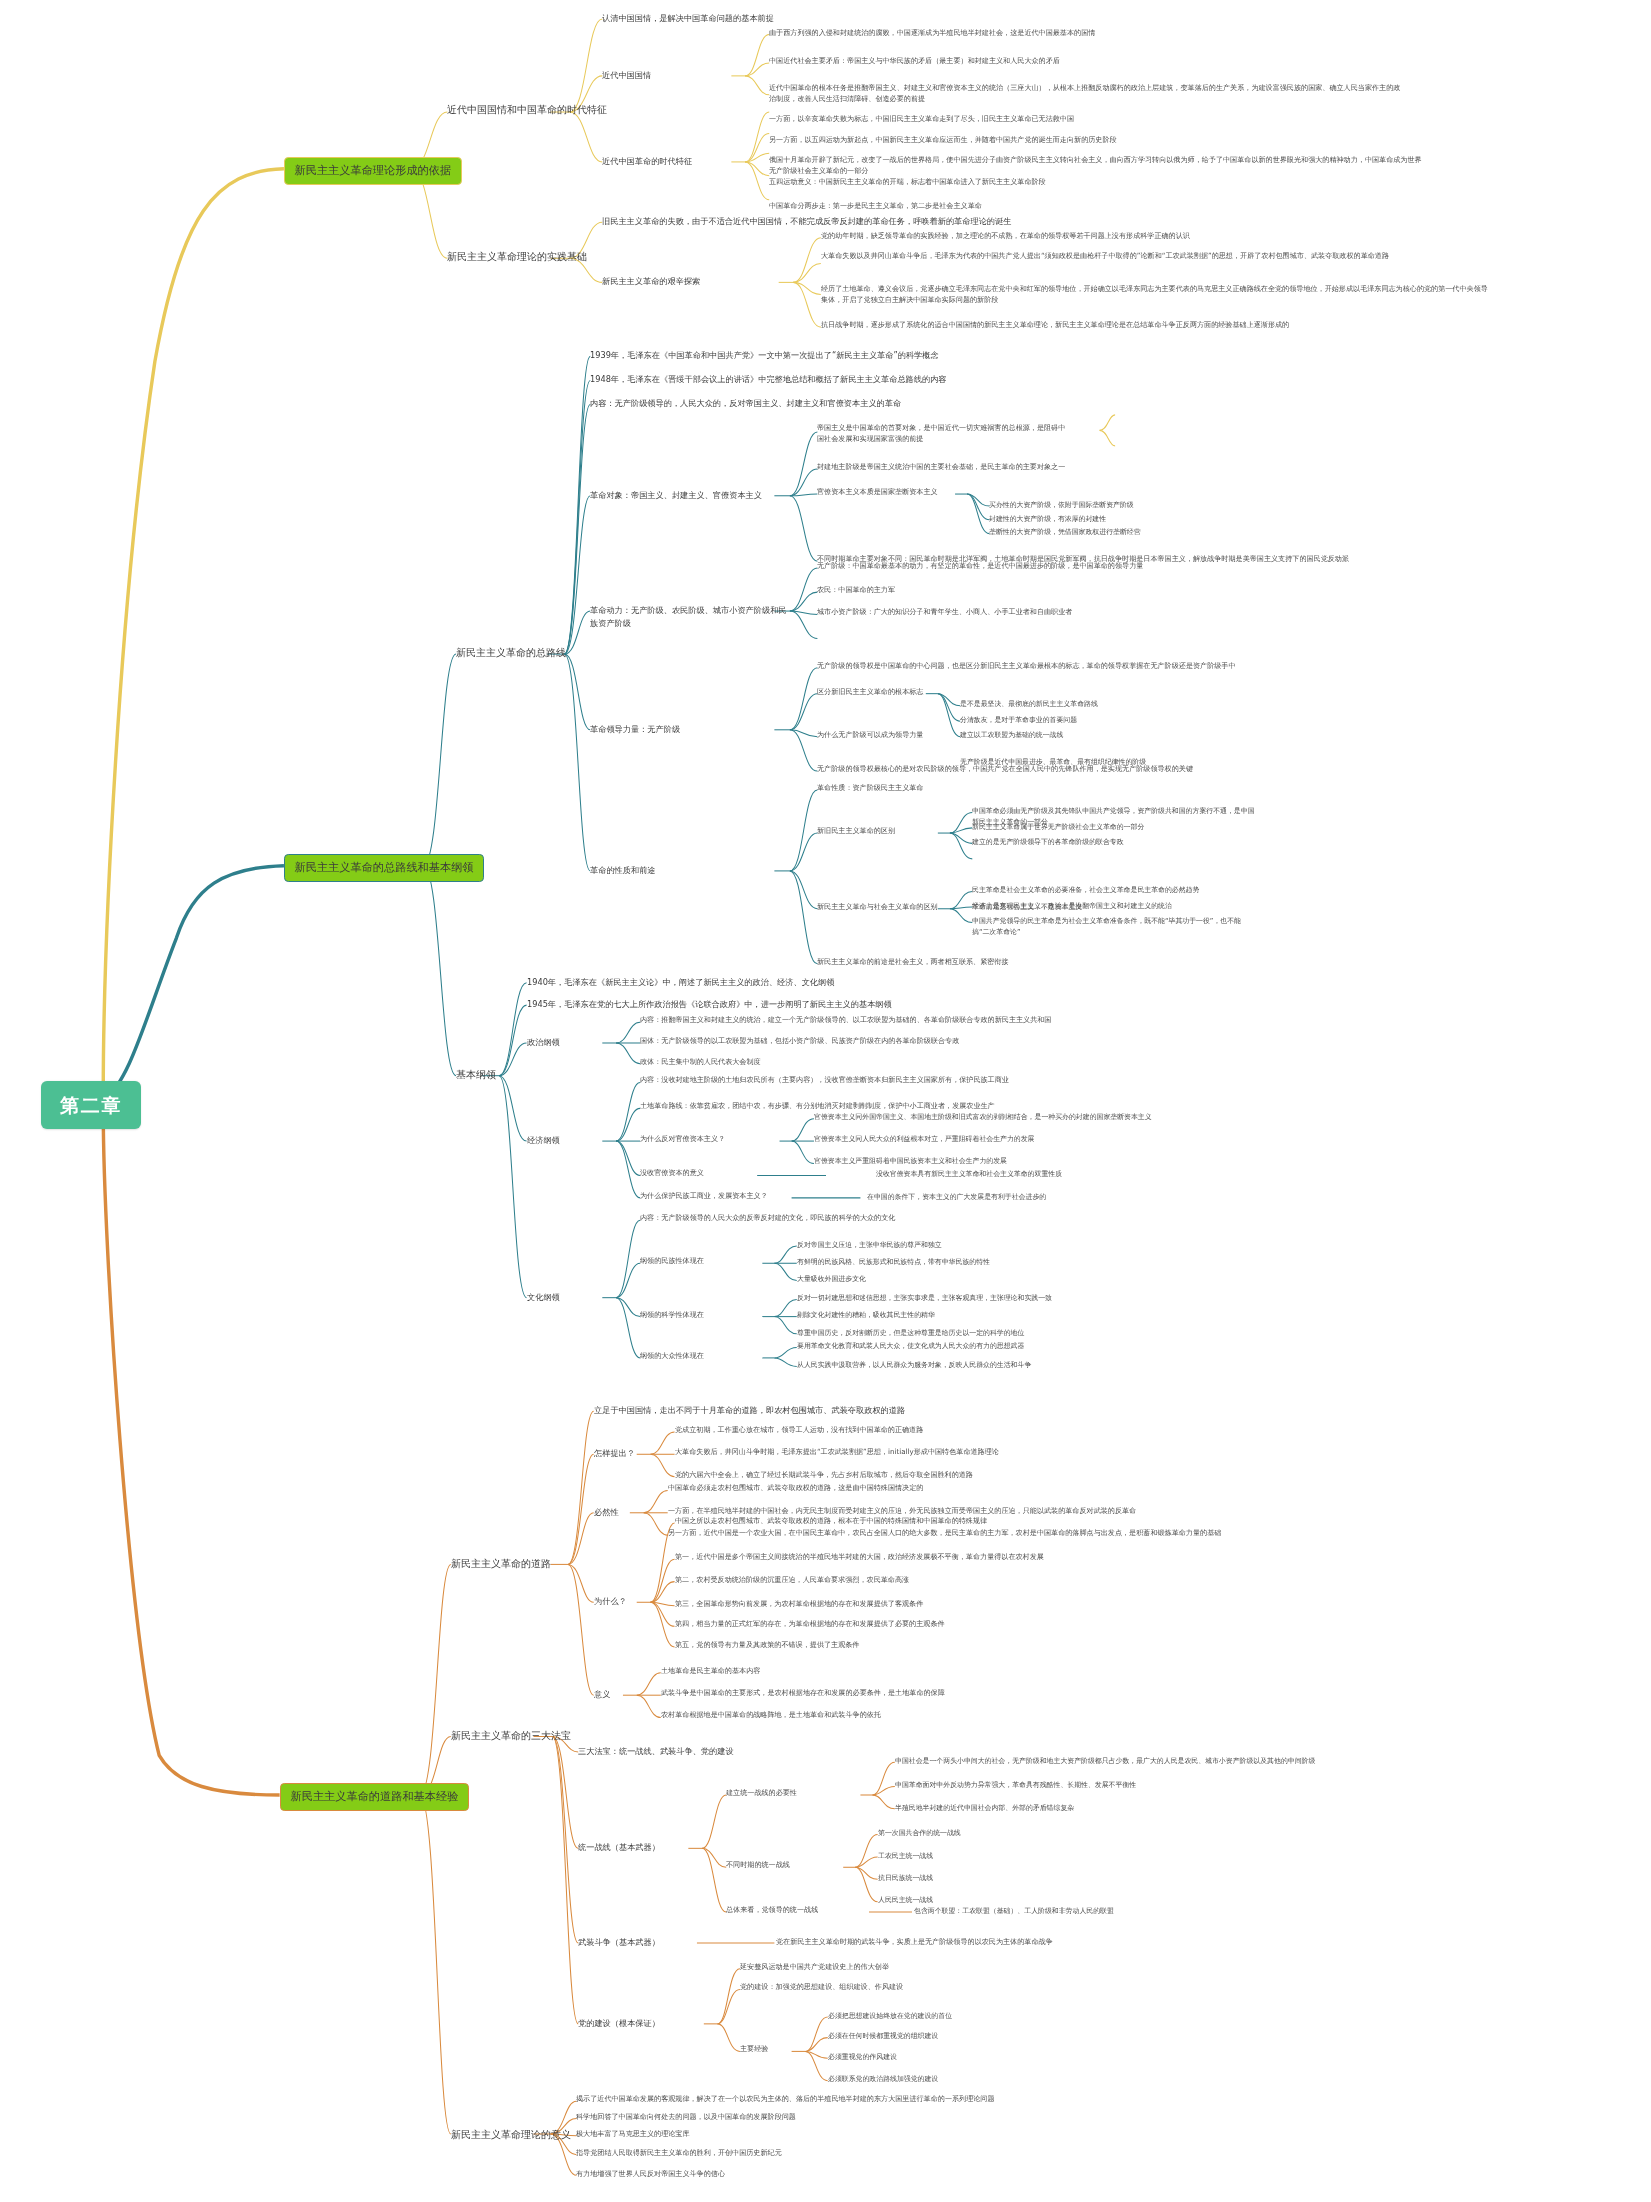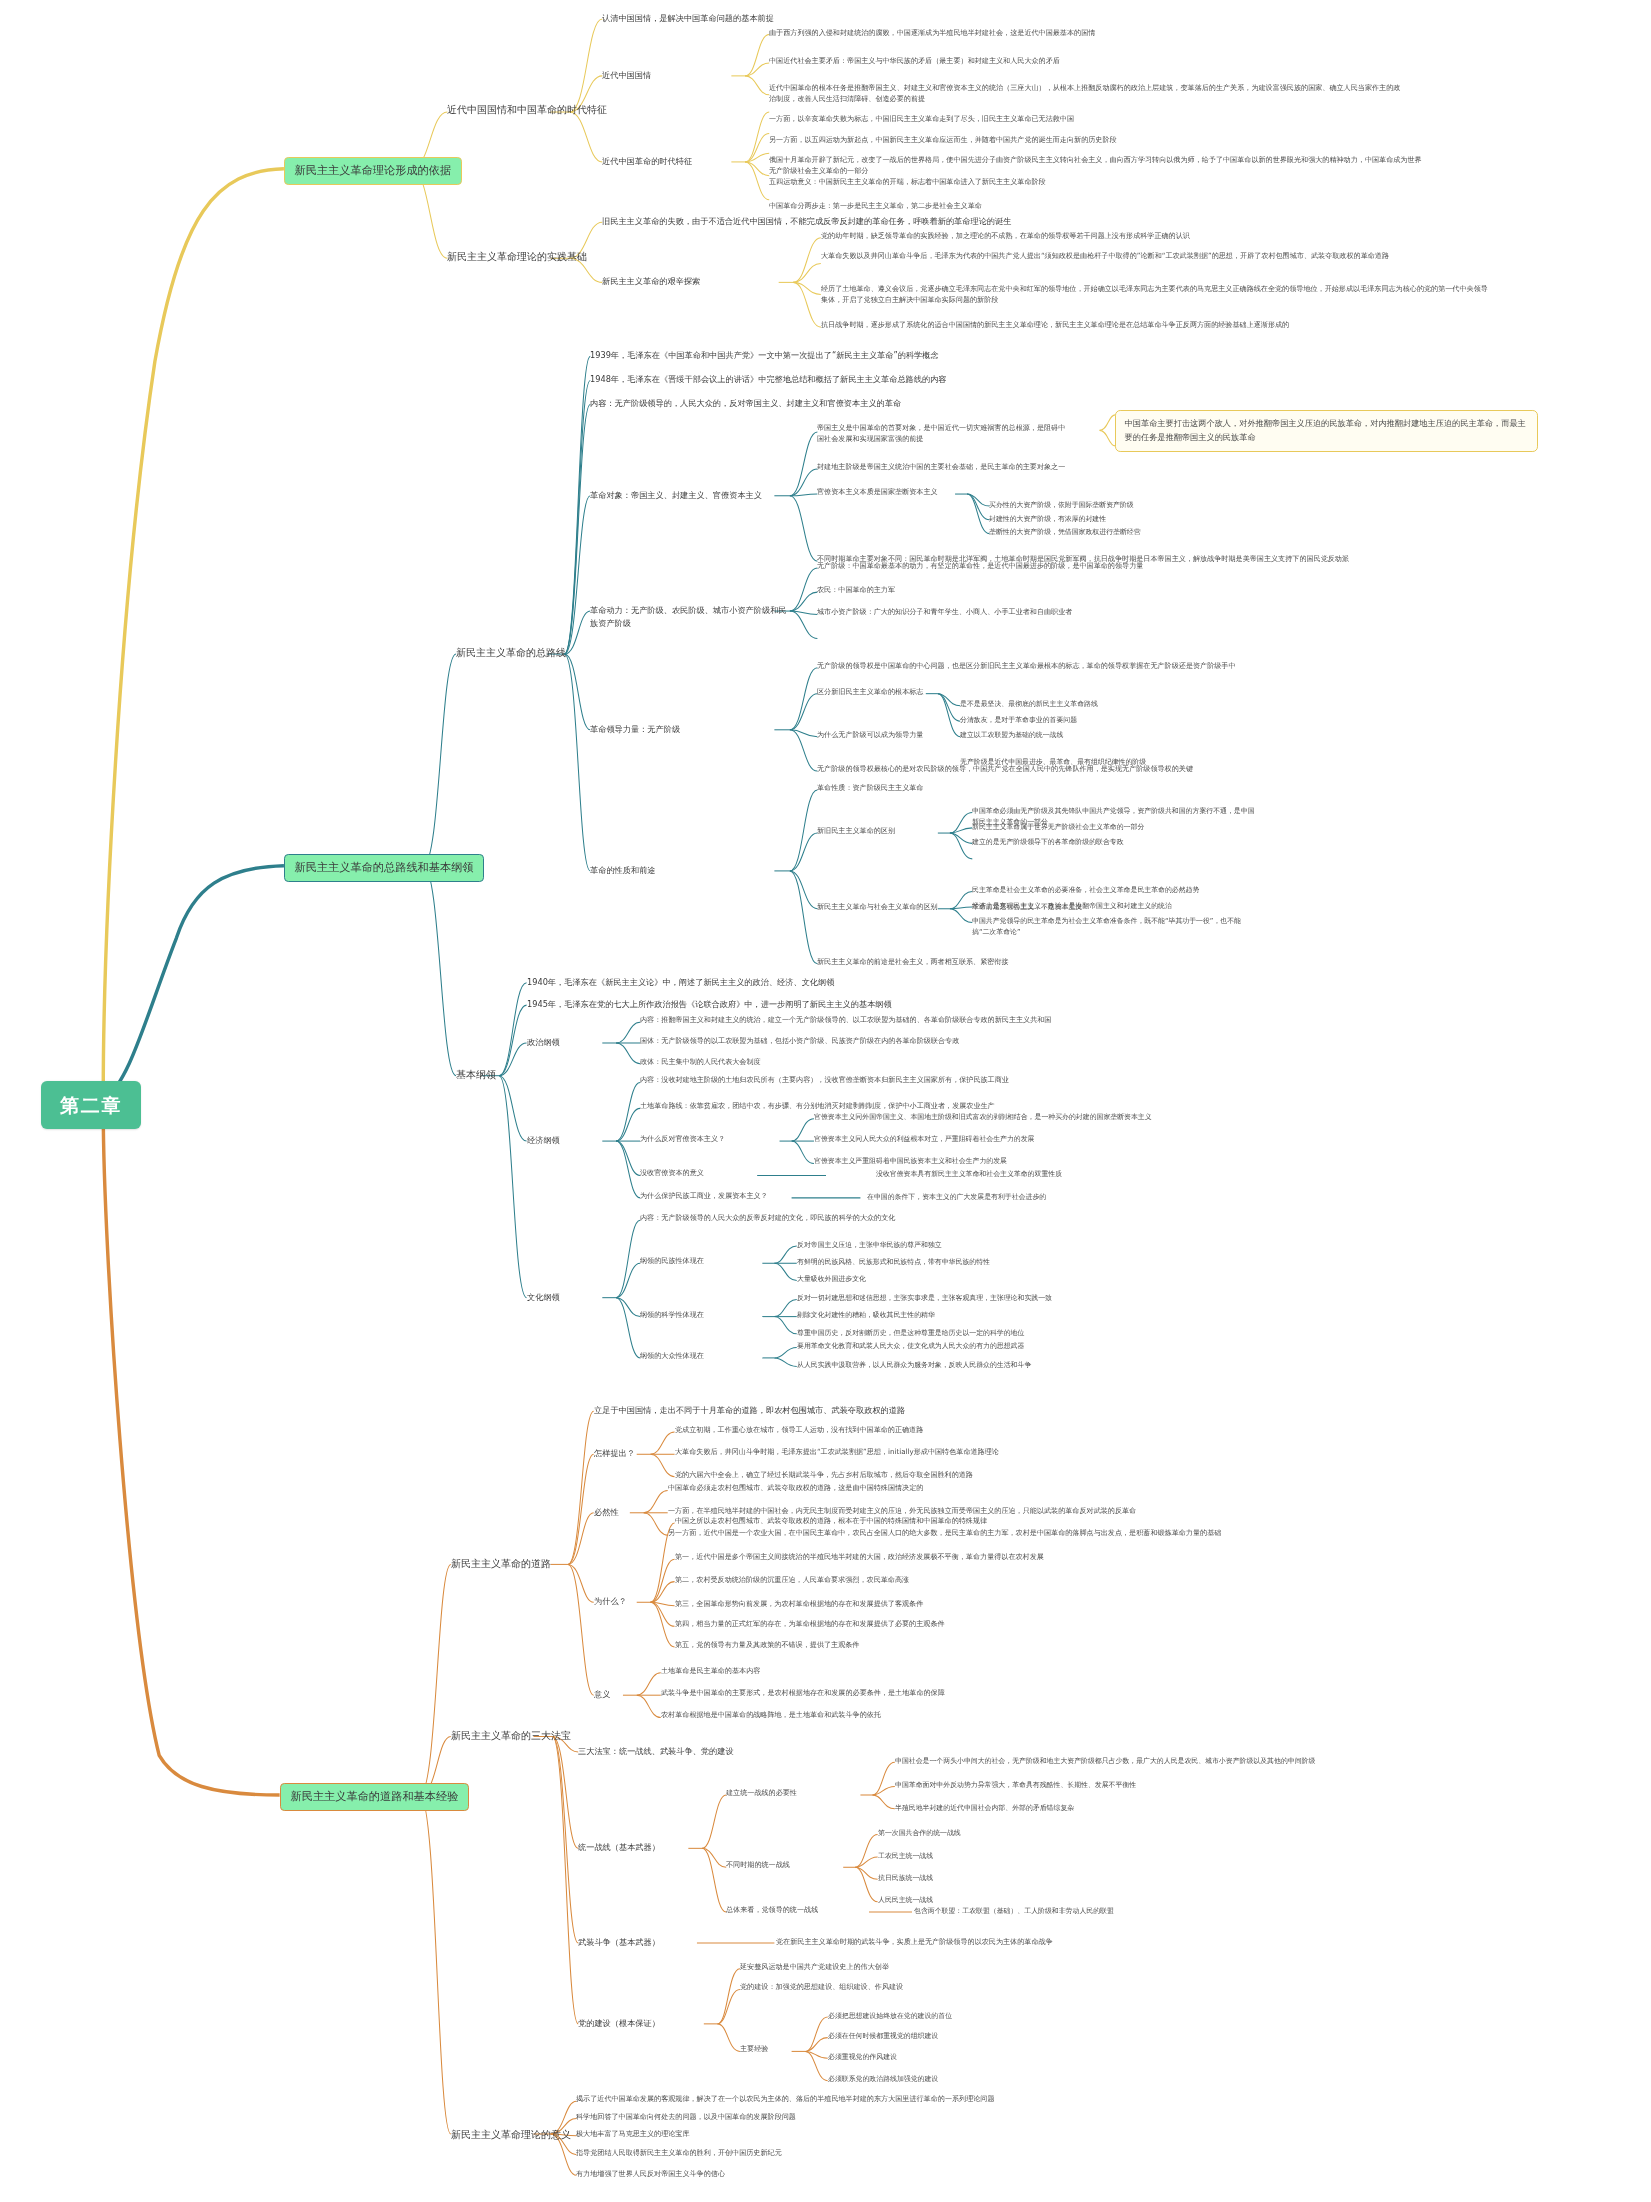--- a/index.html
+++ b/index.html
@@ -20,7 +20,7 @@
     box-shadow:0 0.9px 1.7px rgba(0,0,0,.12);
   }
   .lvl1{
-    border-radius:4.3px;padding:4.3px 9.5px;font-size:11.2px;background:#86efac;
+    border-radius:4.3px;padding:4.3px 9.5px;font-size:11.2px;background:#84cc16;
   }
   .lvl1.c-yellow{border:0.9px solid #e8c95a;}
   .lvl1.c-teal{border:0.9px solid #2e7f8c;}

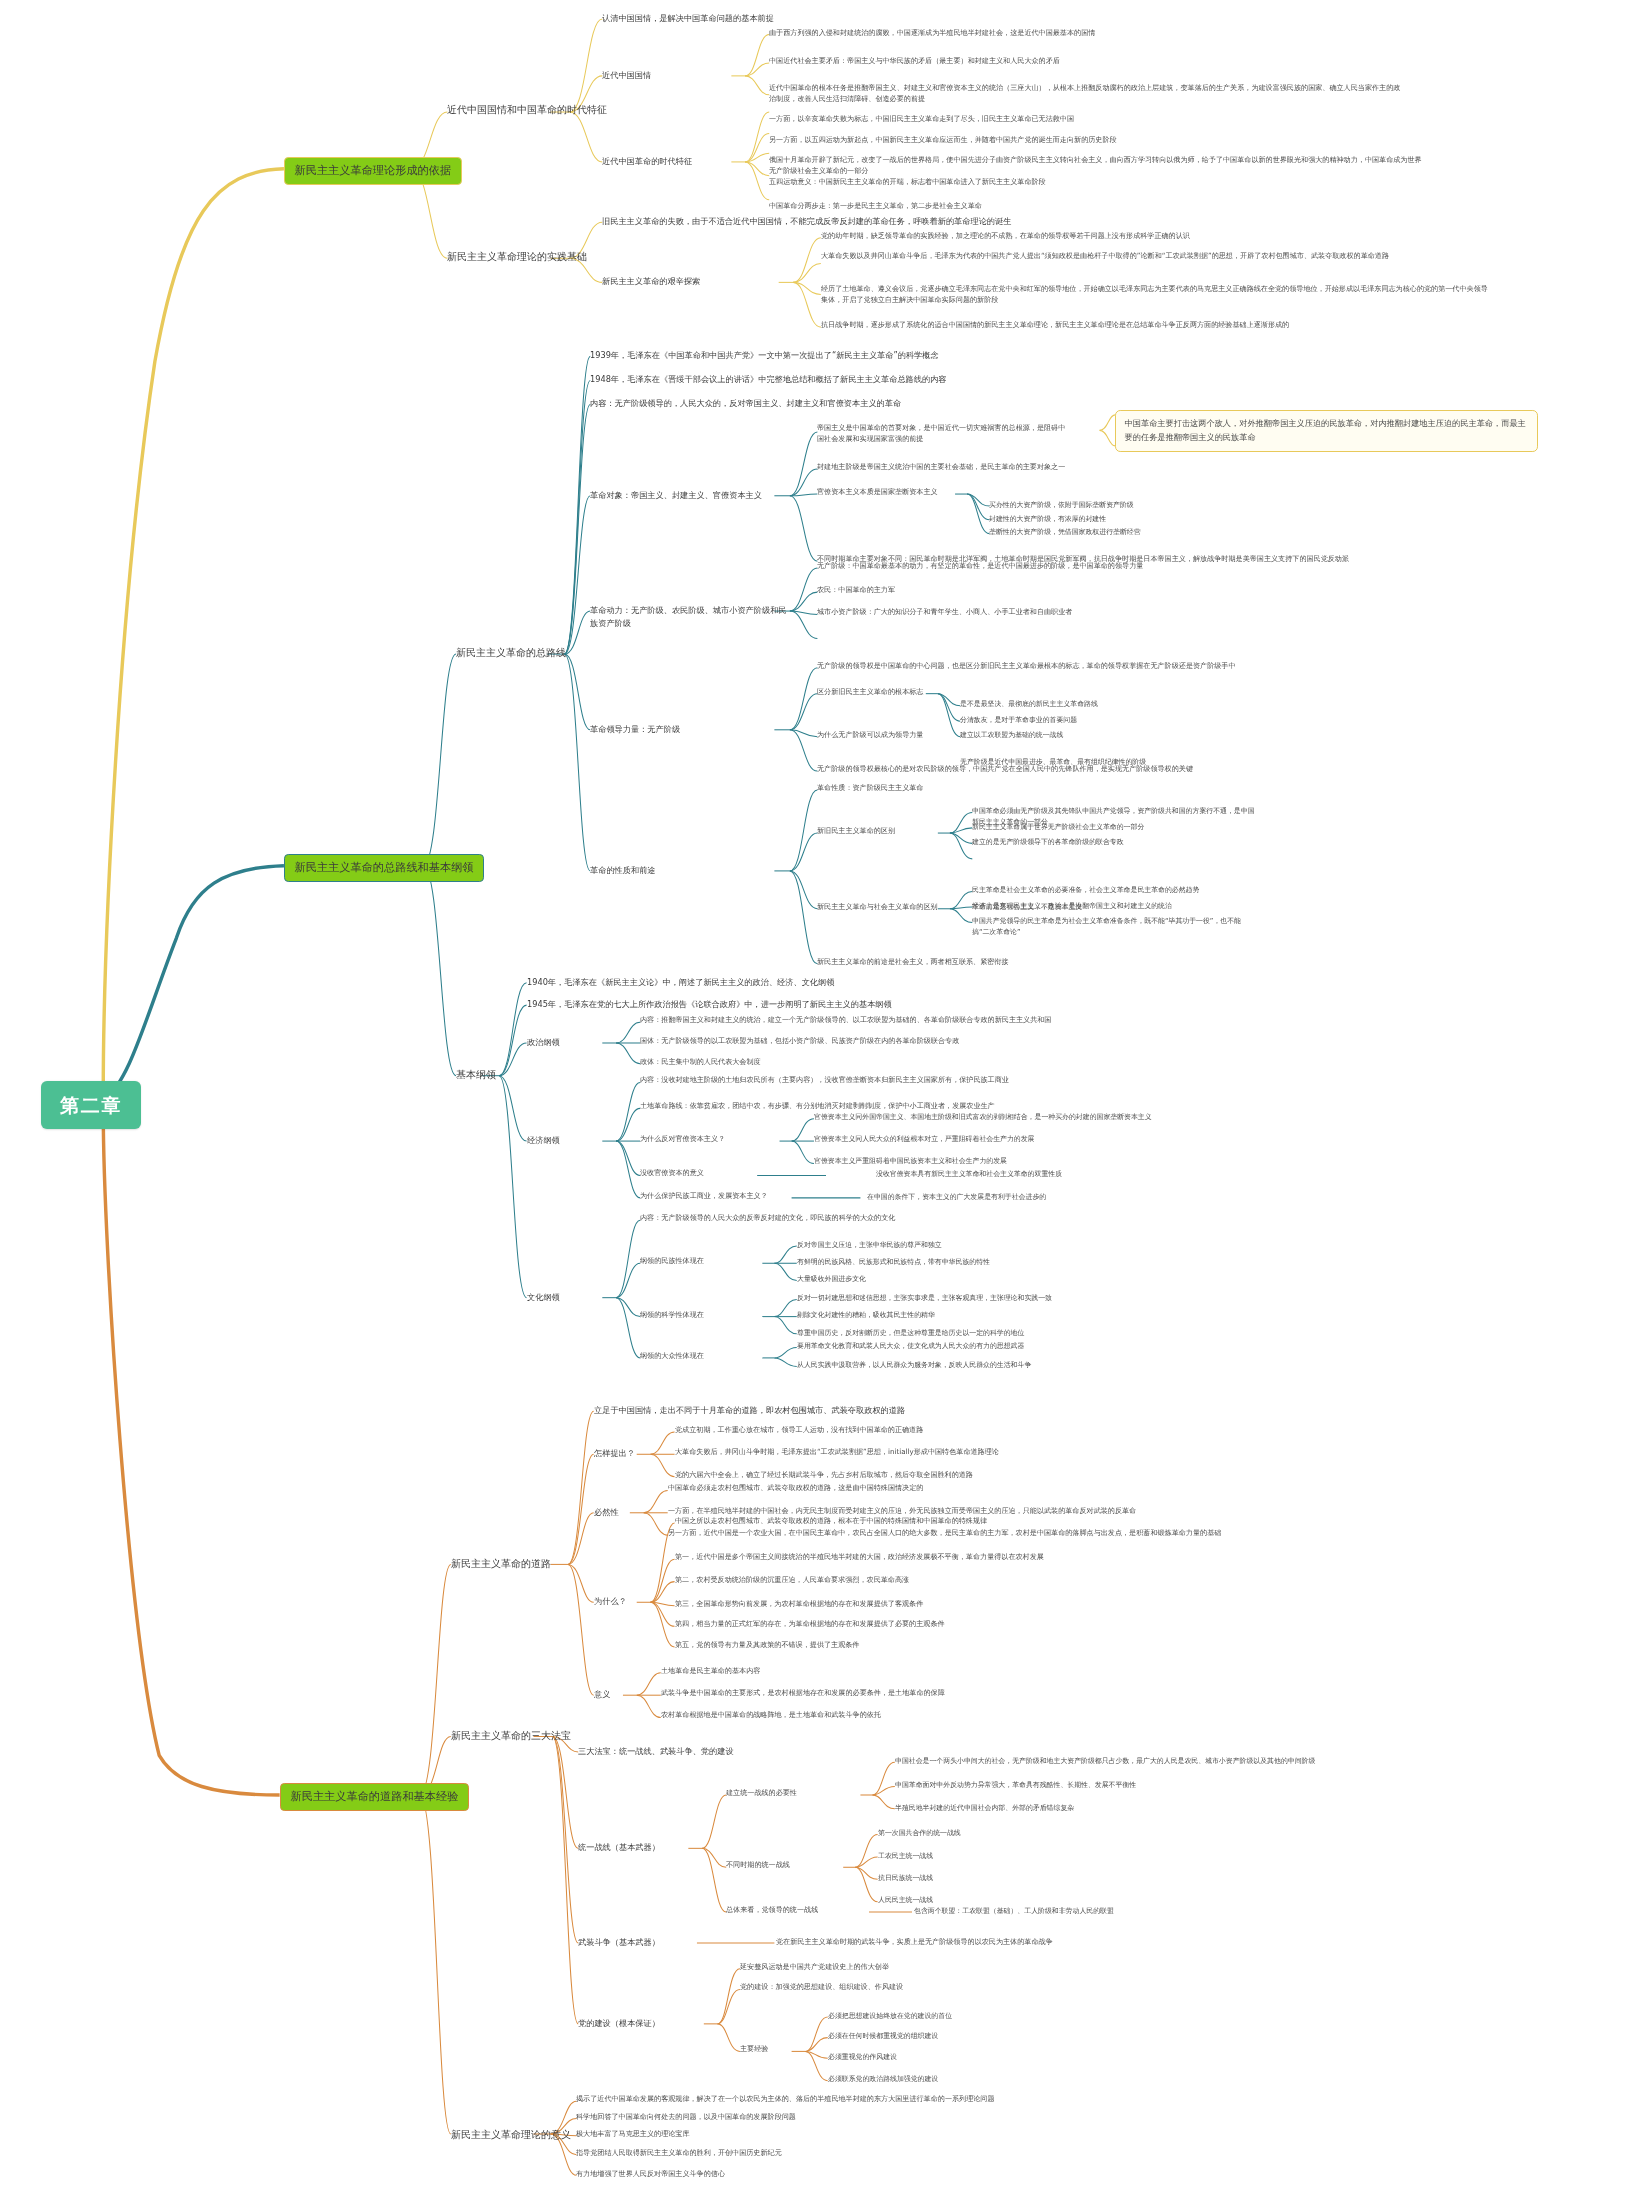--- a/index.html
+++ b/index.html
@@ -410,7 +410,6 @@
   <div class="node lvl4" style="left:576px;top:2148px;width:740px;">指导党团结人民取得新民主主义革命的胜利，开创中国历史新纪元</div>
   <div class="node lvl4" style="left:576px;top:2169px;width:740px;">有力地增强了世界人民反对帝国主义斗争的信心</div>
 
-  <div class="node callout" style="left:1115px;top:410px;width:404px;">中国革命主要打击这两个敌人，对外推翻帝国主义压迫的民族革命，对内推翻封建地主压迫的民主革命，而最主要的任务是推翻帝国主义的民族革命</div>
 
 </div>
 

